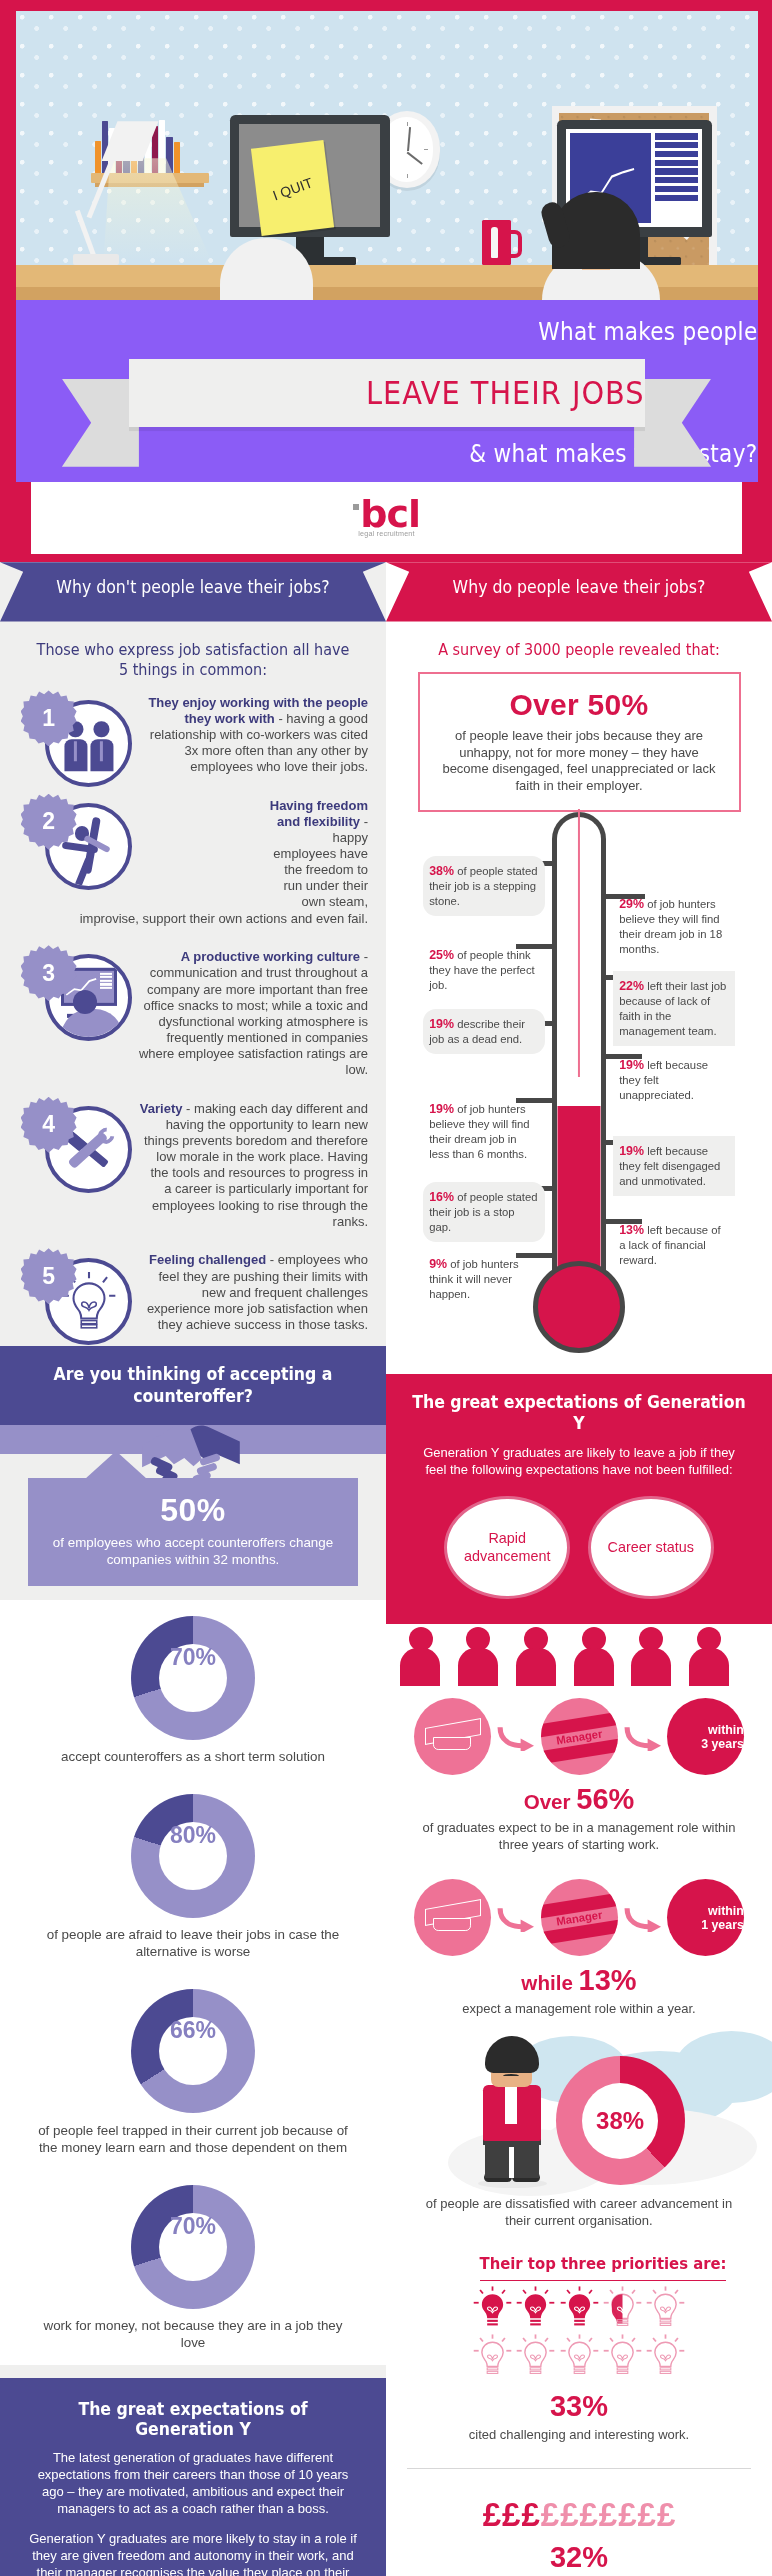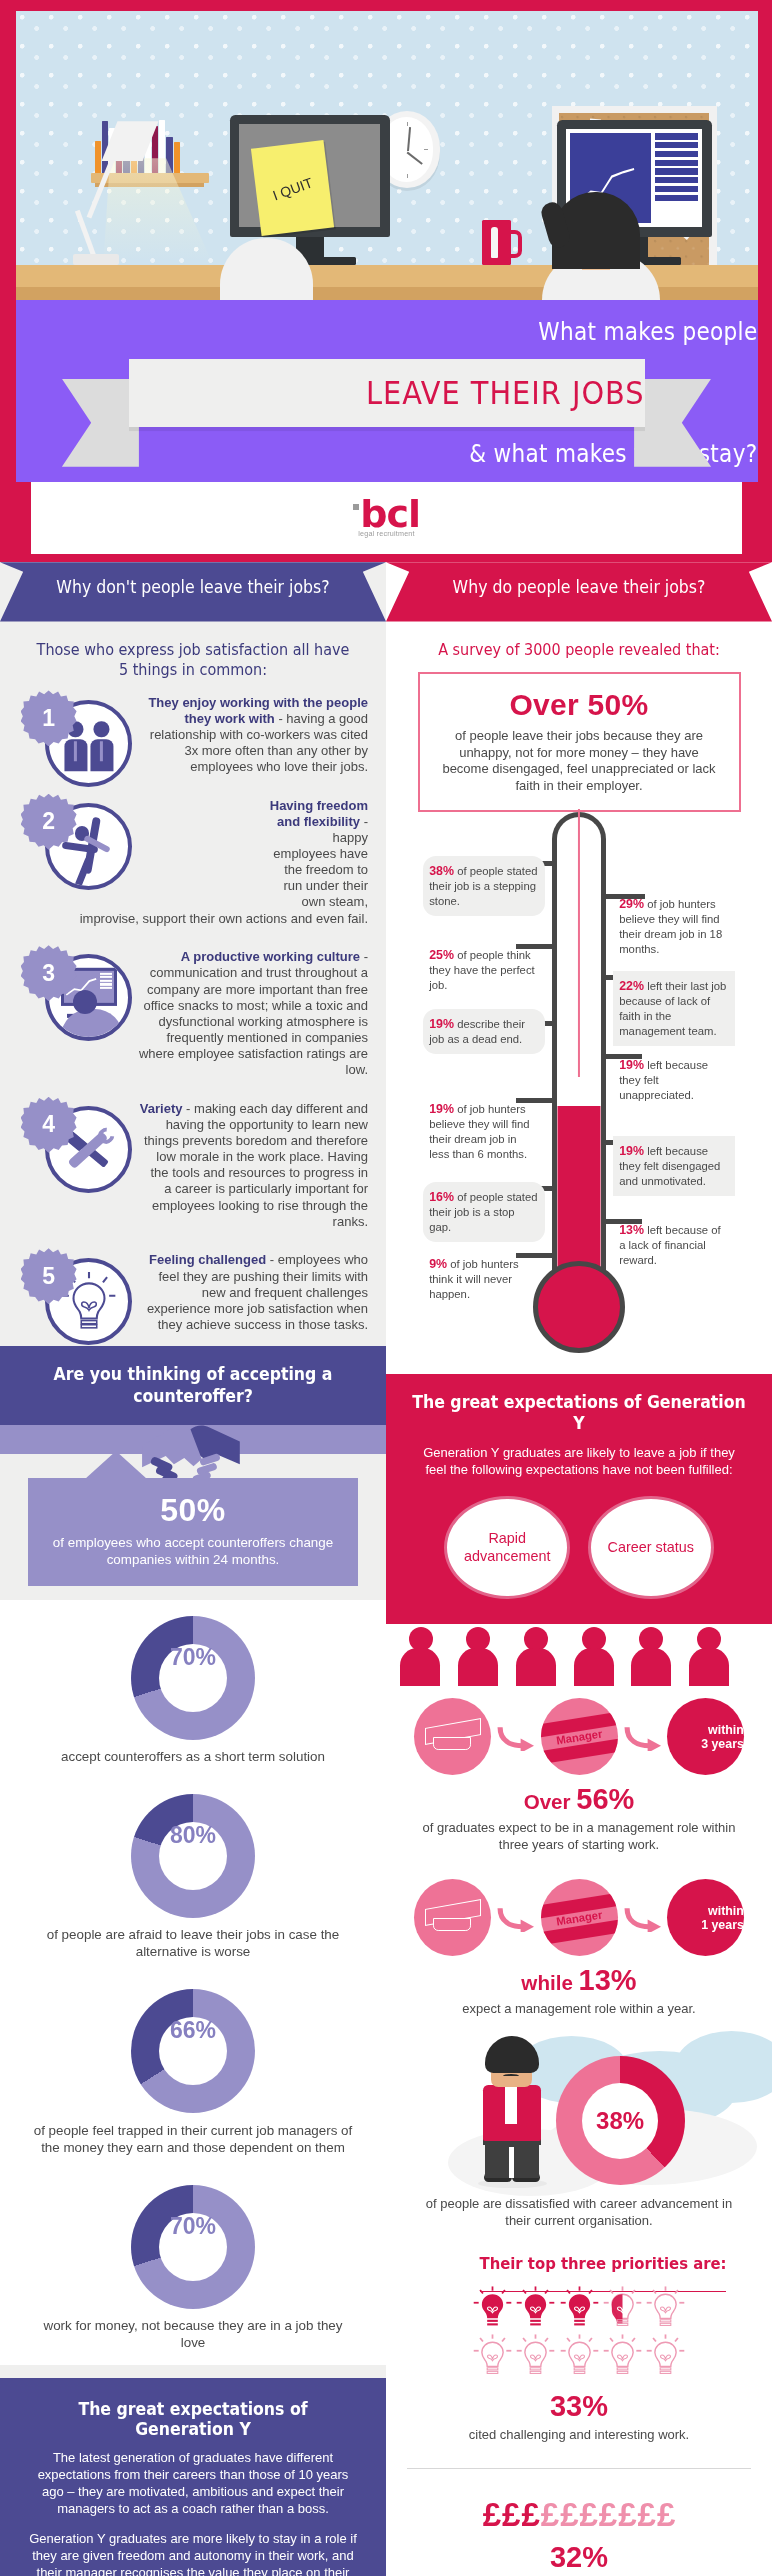--- a/index.html
+++ b/index.html
@@ -535,7 +535,7 @@
 
         <div class="cal-card">
           <div class="big">50%</div>
-          <div class="sm">of employees who accept counteroffers change companies within 24 months.</div>
+          <div class="sm">of employees who accept counteroffers change companies within 32 months.</div>
         </div>
       </div>
 

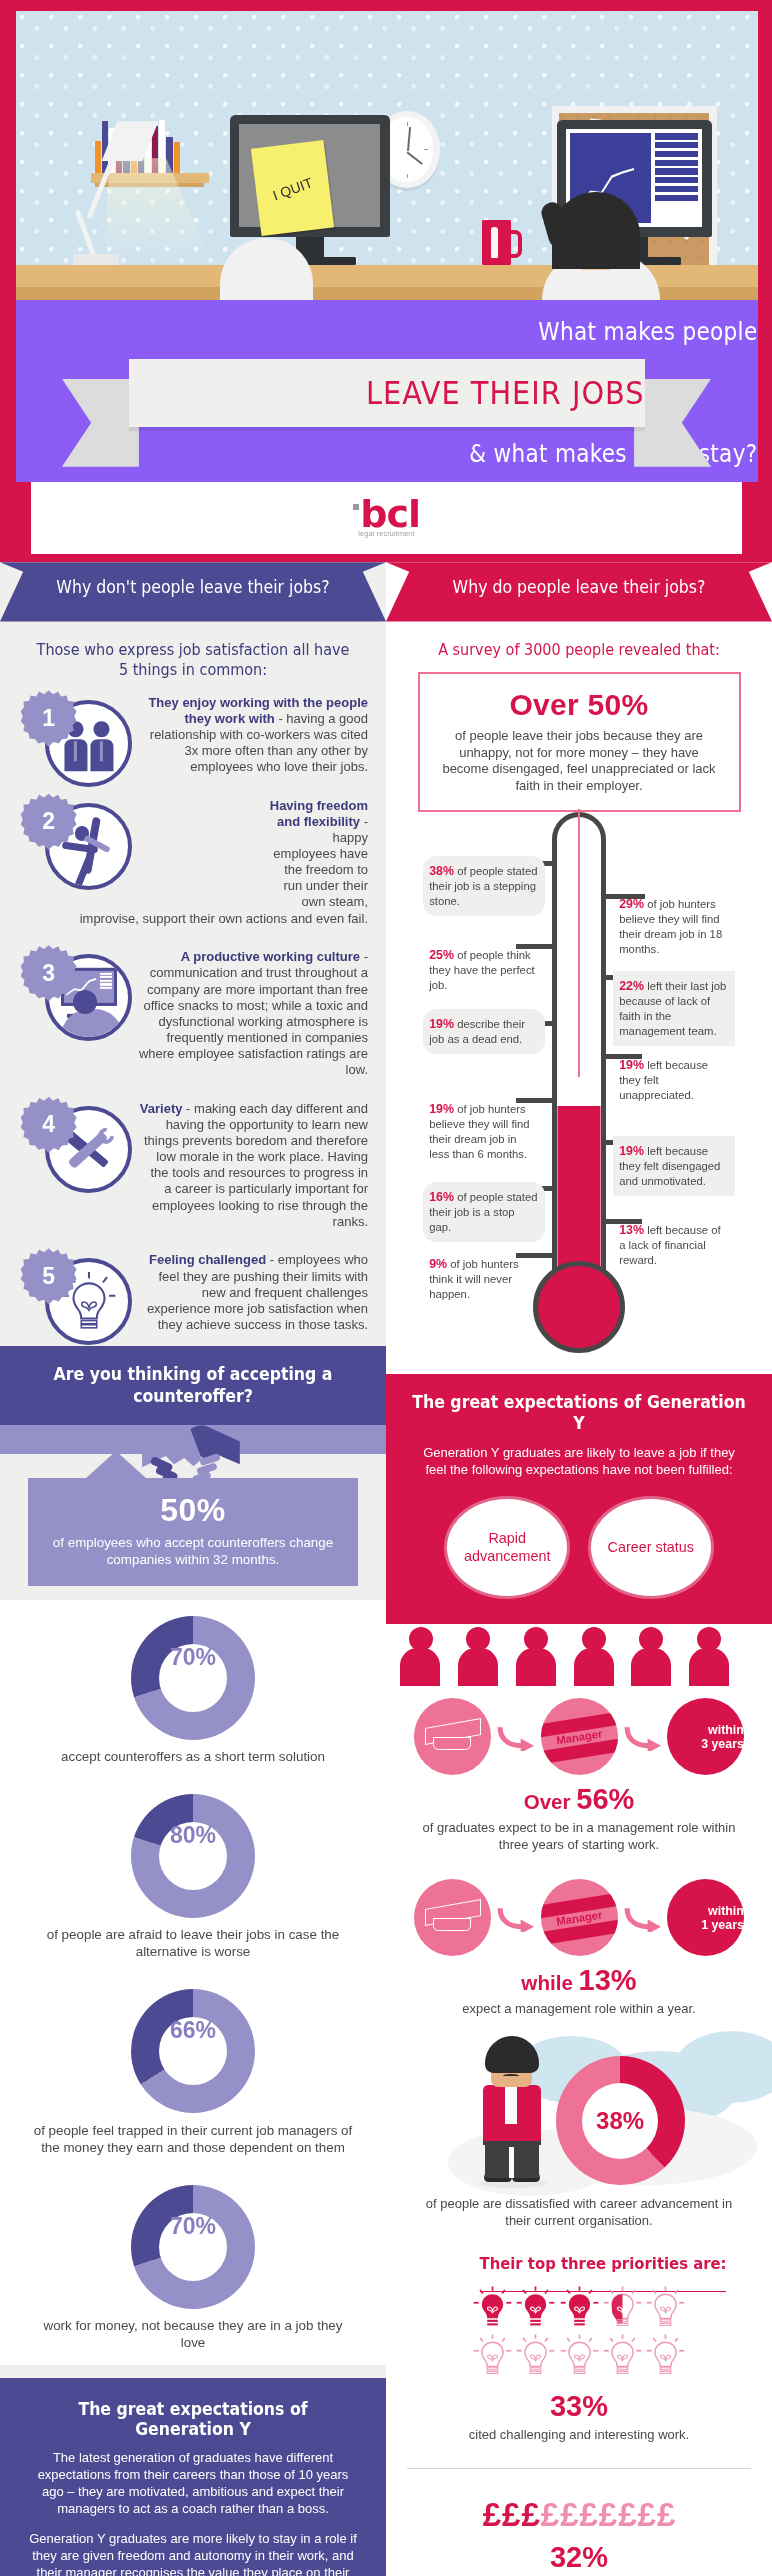--- a/index.html
+++ b/index.html
@@ -563,7 +563,7 @@
               <span>66%</span>
             </div>
         </div>
-        <div class="donut-cap">of people feel trapped in their current job managers of the money they earn and those dependent on them</div>
+        <div class="donut-cap">of people feel trapped in their current job because of the money learn earn and those dependent on them</div>
       </div>
 
       <div class="donut-block">

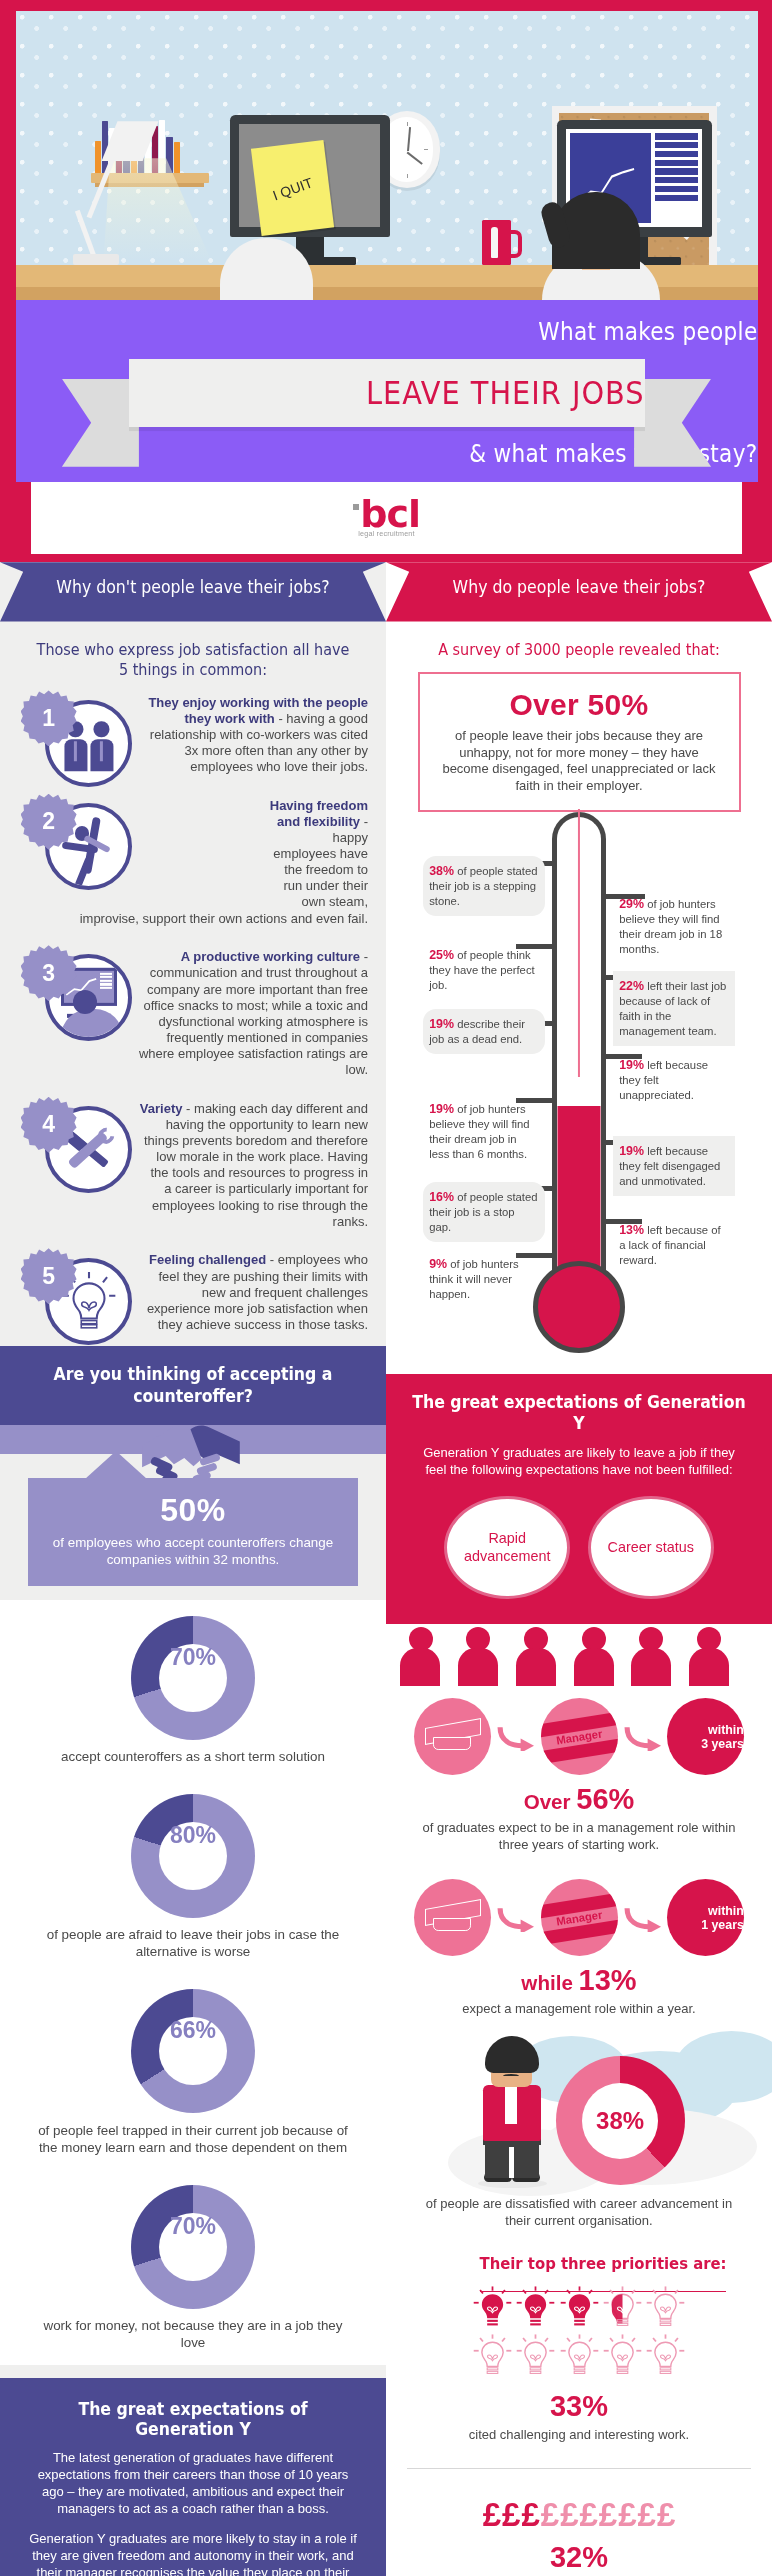--- a/index.html
+++ b/index.html
@@ -269,7 +269,7 @@
 
   .priorities-head { text-align:center; color:#d6144b; font-size:16.5px; font-weight:700; padding: 13.4px 0 3.1px 0; background:#fff;
     font-family:"DejaVu Sans Condensed","Liberation Sans", sans-serif;}
-  .priorities-head span { border-bottom:1.5px solid #d6144b; padding-bottom:18px;margin-left:48px; }
+  .priorities-head span { border-bottom:1.5px solid #d6144b; padding-bottom:7px;margin-left:48px; }
   .bulbs { padding: 9.3px 26px 0 26px; background:#fff; }
   .bulb-row { display:flex; justify-content:center; gap:4.1px; margin-bottom:4.1px; }
   .pounds { display:flex; justify-content:center; gap:1px; font-size:33px; font-weight:700; padding-top:6.2px; }

